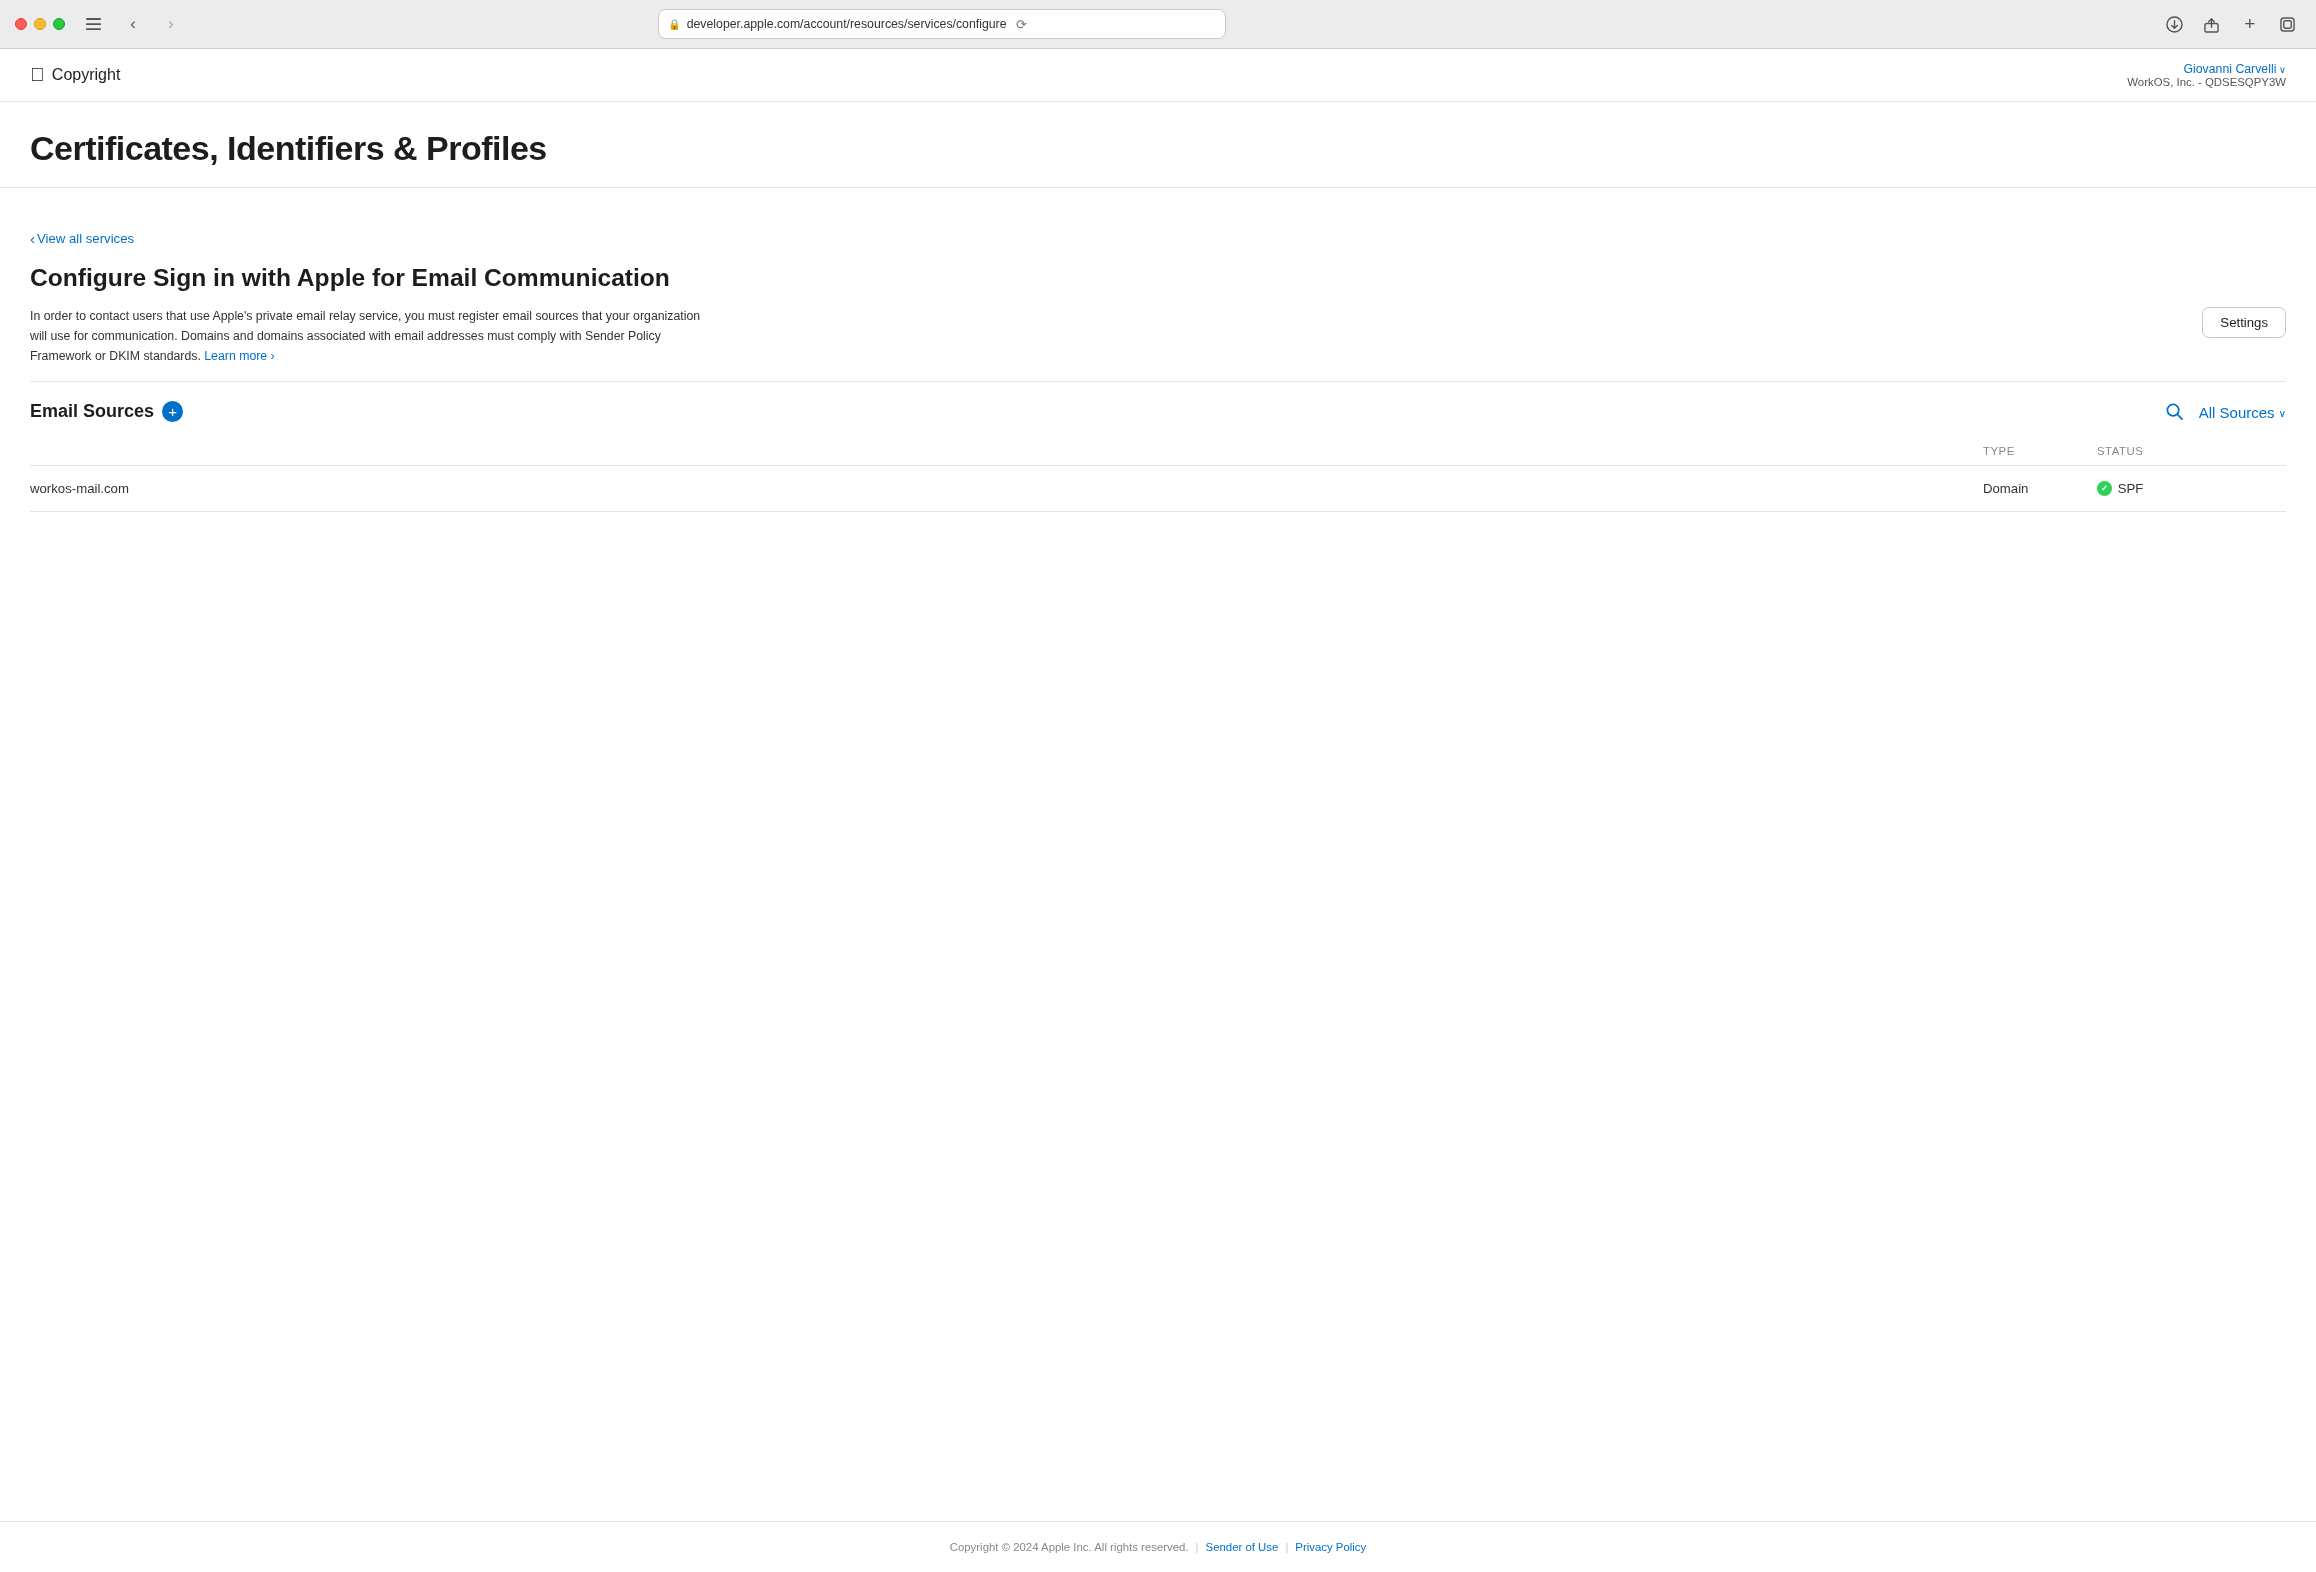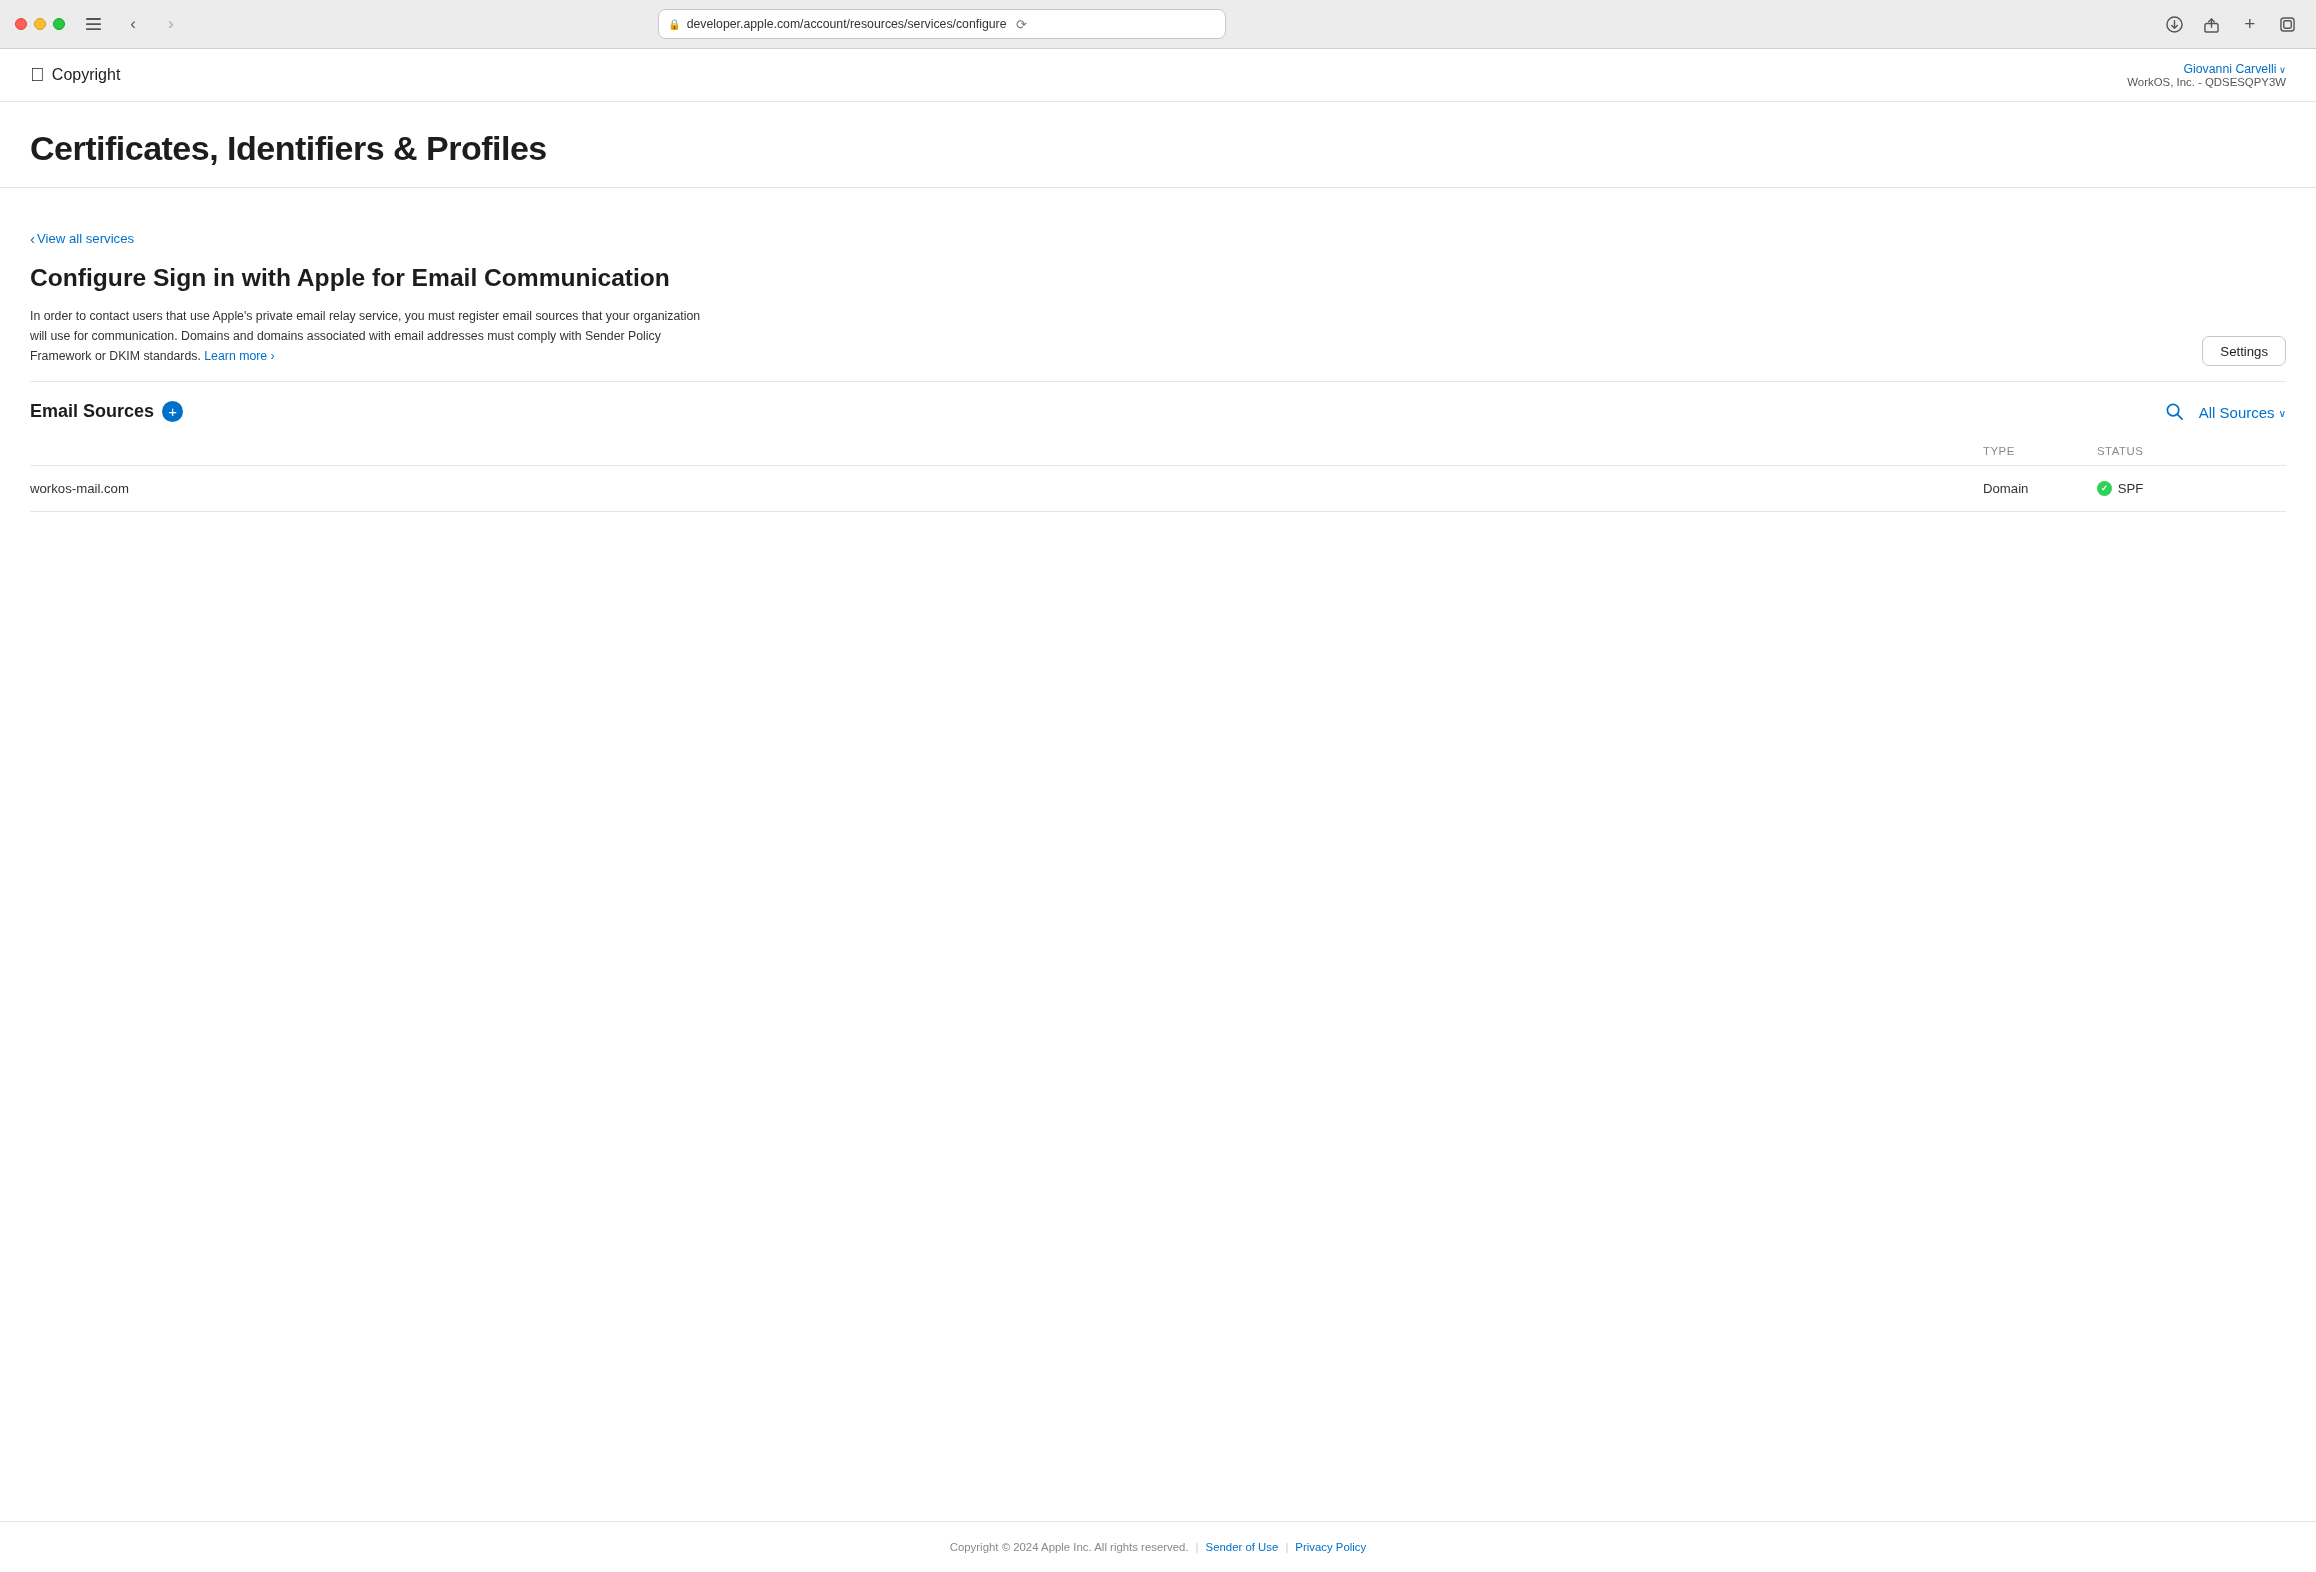--- a/index.html
+++ b/index.html
@@ -230,7 +230,7 @@
     .description-settings-row {
       display: flex;
       justify-content: space-between;
-      align-items: flex-end;
+      align-items: flex-start;
       margin-bottom: 15px;
     }
 

